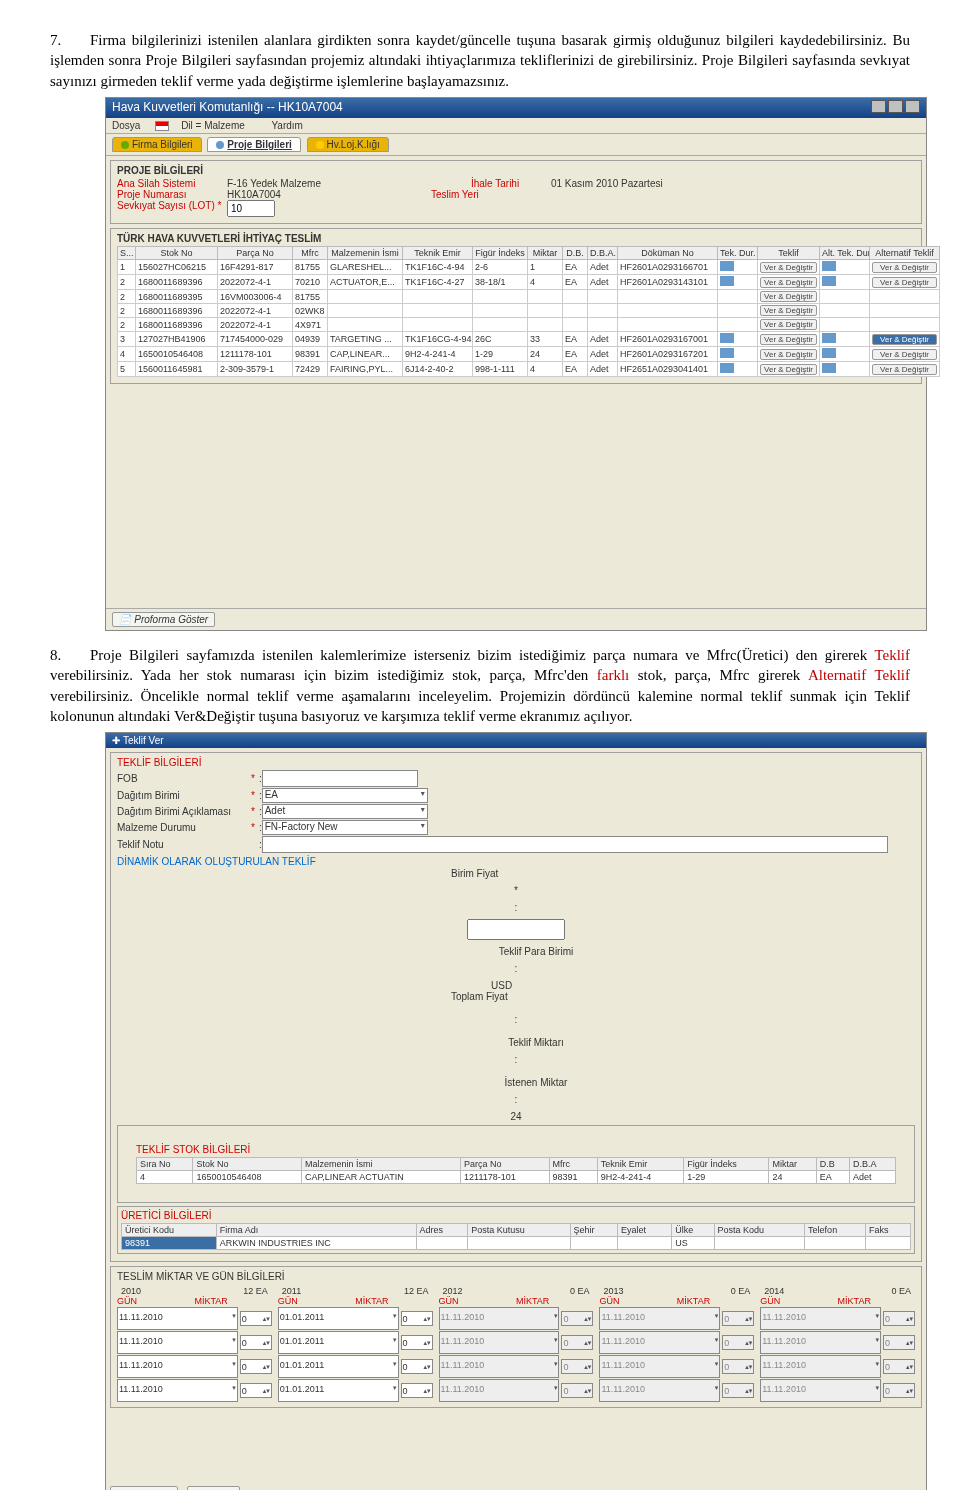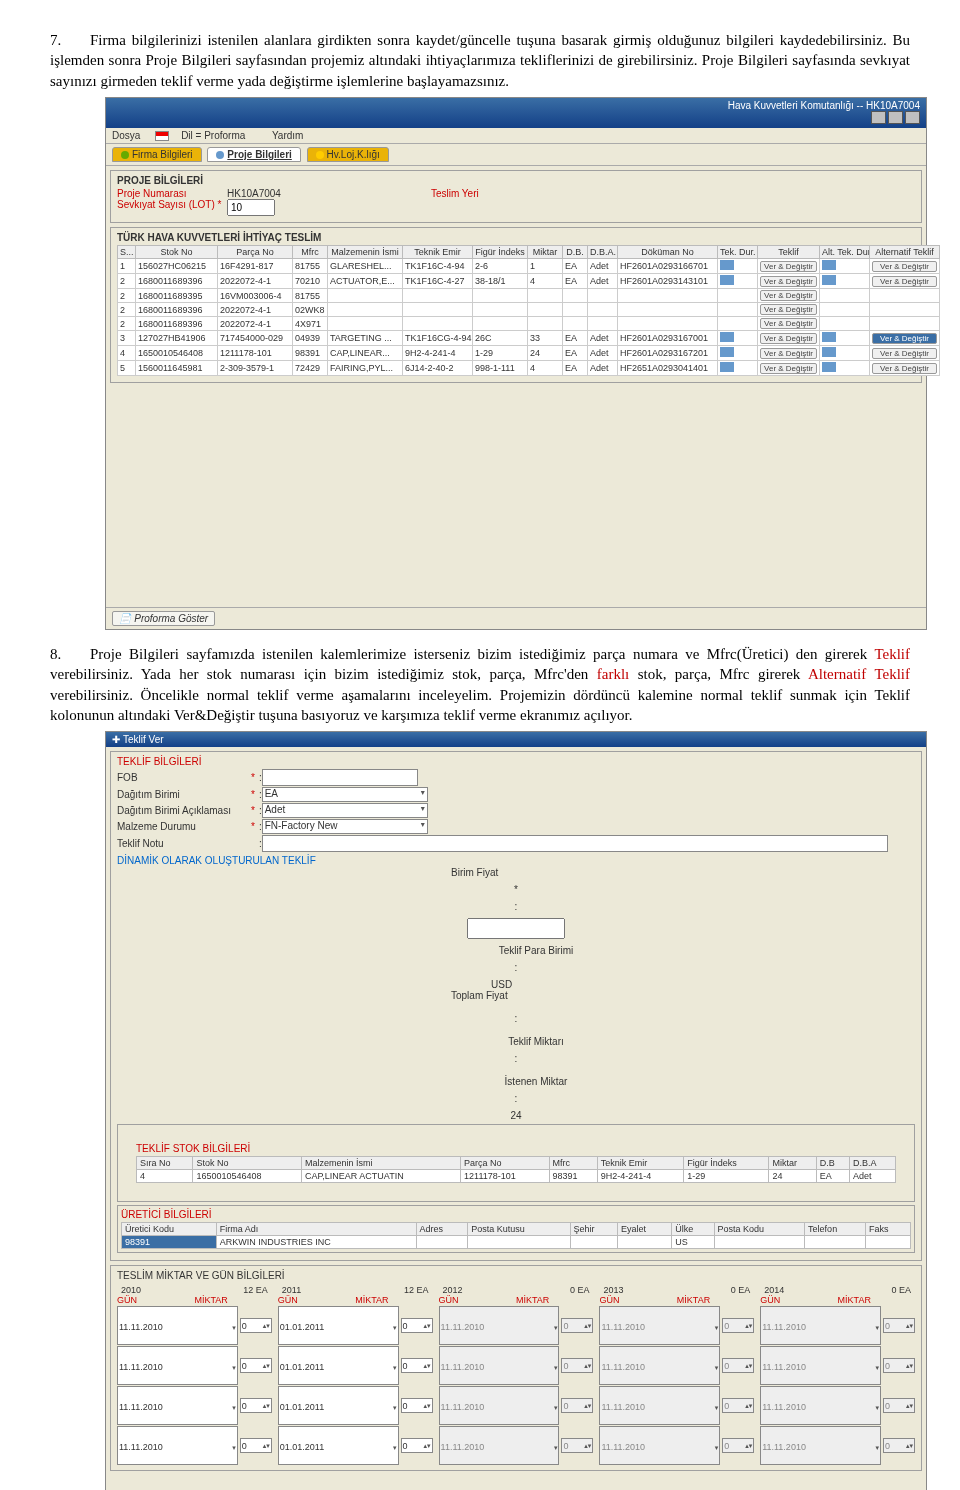--- a/index.html
+++ b/index.html
@@ -43,9 +43,8 @@
     padding: 2px 6px;
     display: flex;
     justify-content: space-between;
-    align-items: flex-end;
-    font-size: 10px;
-    flex-direction: column;
+    align-items: flex-start;
+    font-size: 12px;
   }
   .titlebar .winbtns span {
     display: inline-block;

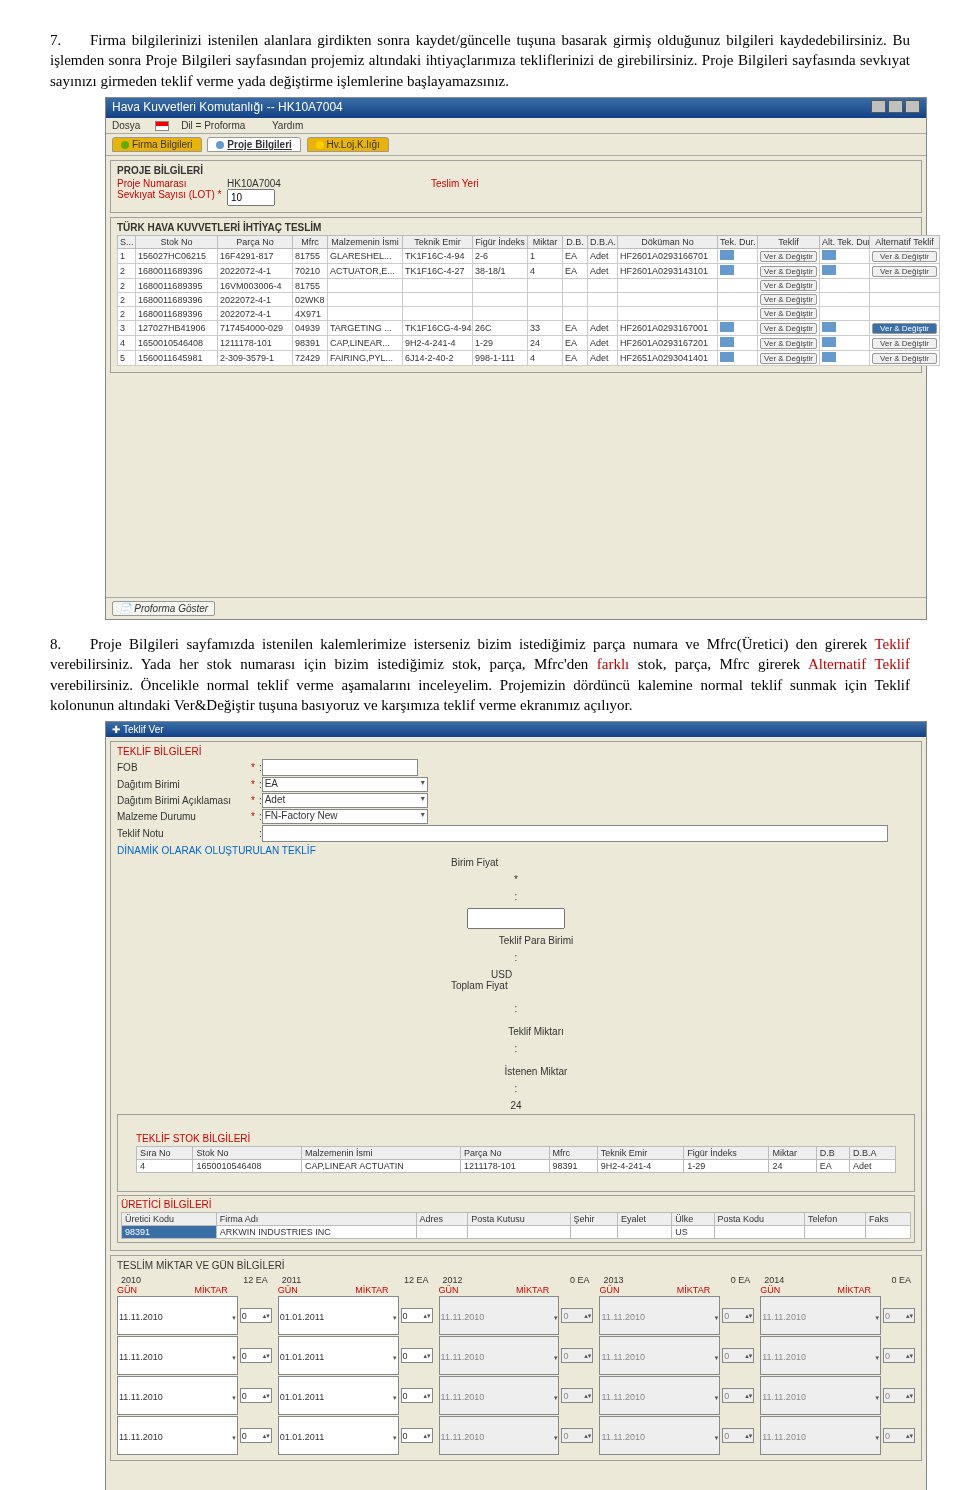--- a/index.html
+++ b/index.html
@@ -229,7 +229,7 @@
     </div>
     <div class="menubar">
       <span>Dosya</span>
-      <span><span class="flag"></span><span>Dil = Proforma</span></span>
+      <span><span class="flag"></span><span>Dil = Malzeme</span></span>
       <span>Yardım</span>
     </div>
     <div class="tabsbar">

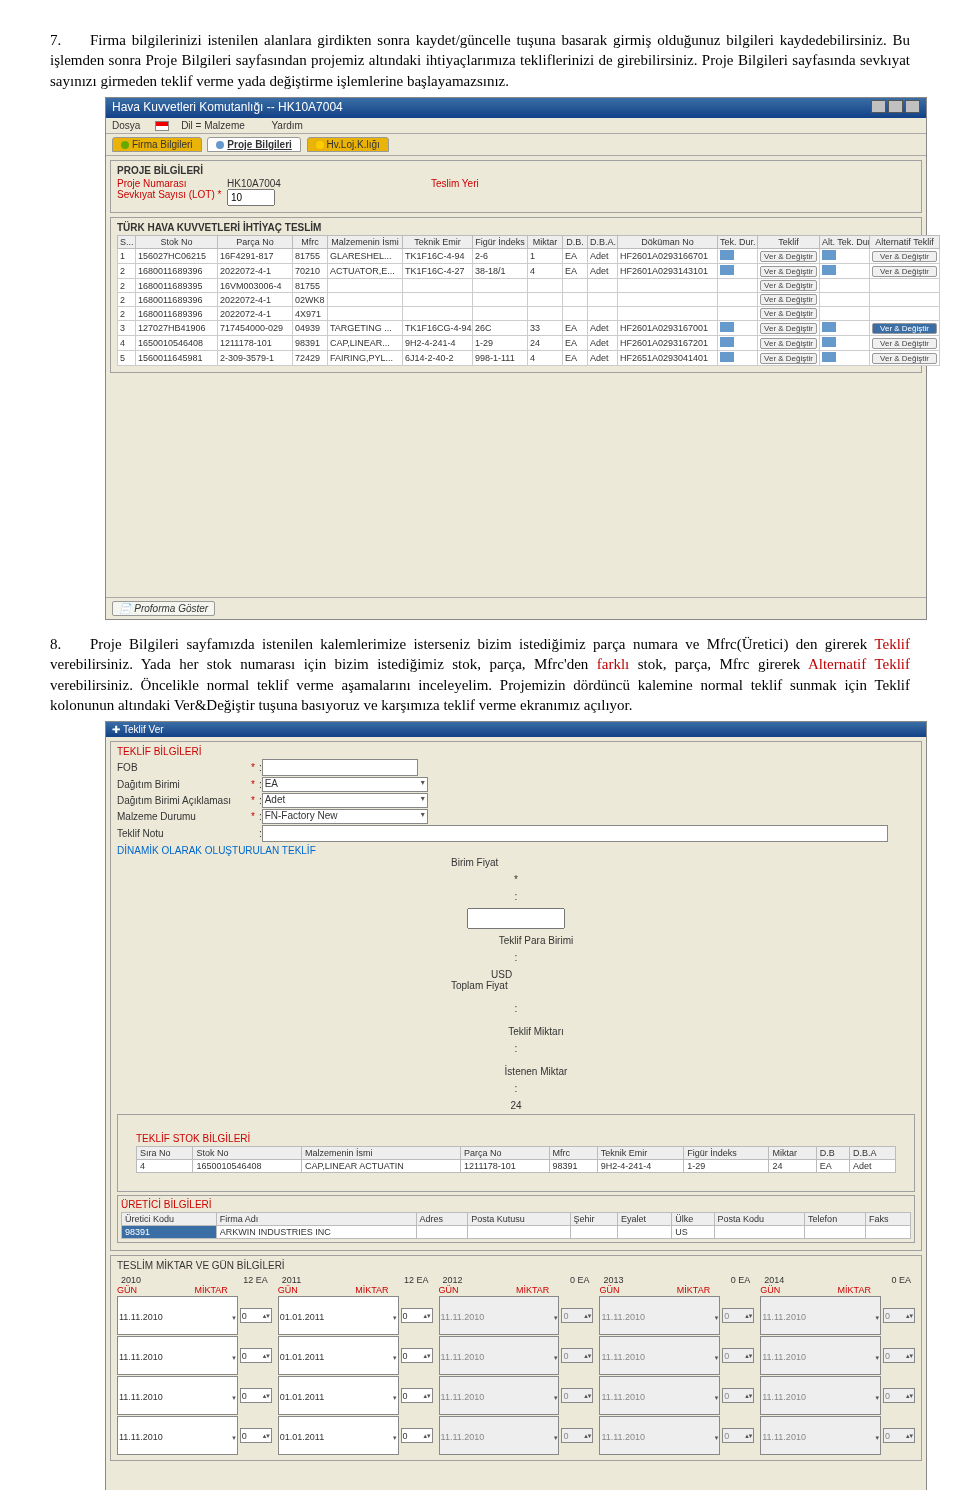--- a/index.html
+++ b/index.html
@@ -239,6 +239,12 @@
     </div>
     <div class="fieldset">
       <div class="legend">PROJE BİLGİLERİ</div>
+      <div class="kvrow">
+        <span class="k">Ana Silah Sistemi</span>
+        <span class="v">F-16 Yedek Malzeme</span>
+        <span class="k2">İhale Tarihi</span>
+        <span class="v">01 Kasım 2010 Pazartesi</span>
+      </div>
       <div class="kvrow">
         <span class="k">Proje Numarası</span>
         <span class="v">HK10A7004</span>

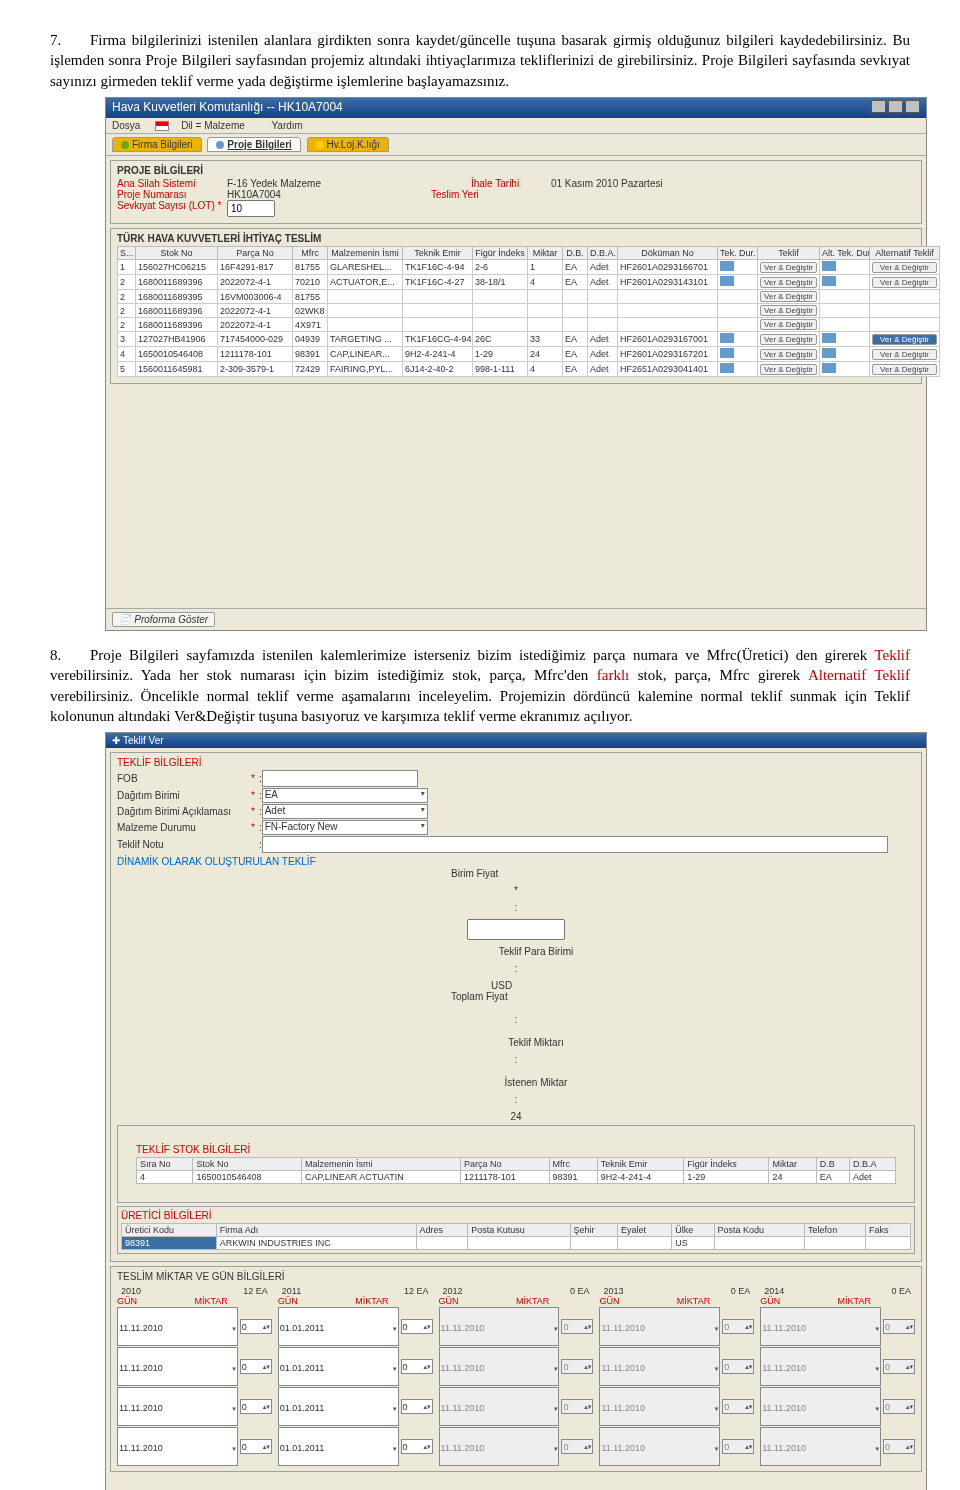--- a/index.html
+++ b/index.html
@@ -197,7 +197,7 @@
   .tcol .subhdr { display:flex; color:#c00; }
   .tcol .subhdr span { flex:1; }
   .tcol .drow { display:flex; align-items:center; margin:1px 0; }
-  .tcol .drow .date { flex:1; border:1px solid #888; background:#fff; font-size:9px; height:13px; padding:12px 1px; display:flex; align-items:flex-end; justify-content:space-between;}
+  .tcol .drow .date { flex:1; border:1px solid #888; background:#fff; font-size:9px; height:13px; padding:4px 1px; display:flex; align-items:flex-start; justify-content:space-between;}
   .tcol .drow .date.dis { background:#eee; color:#888; }
   .tcol .drow .sp { width:28px; border:1px solid #888; background:#fff; height:13px; margin-left:2px; display:flex; align-items:center; justify-content:space-between; padding:0 1px;}
   .tcol .drow .sp.dis { background:#eee; color:#888; }

